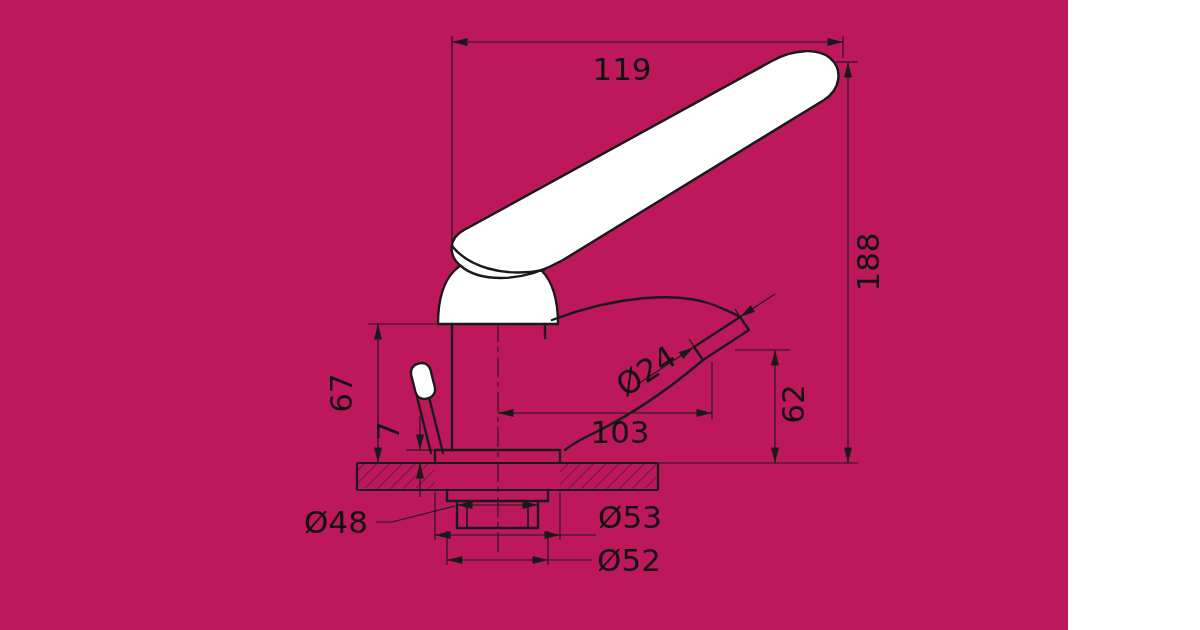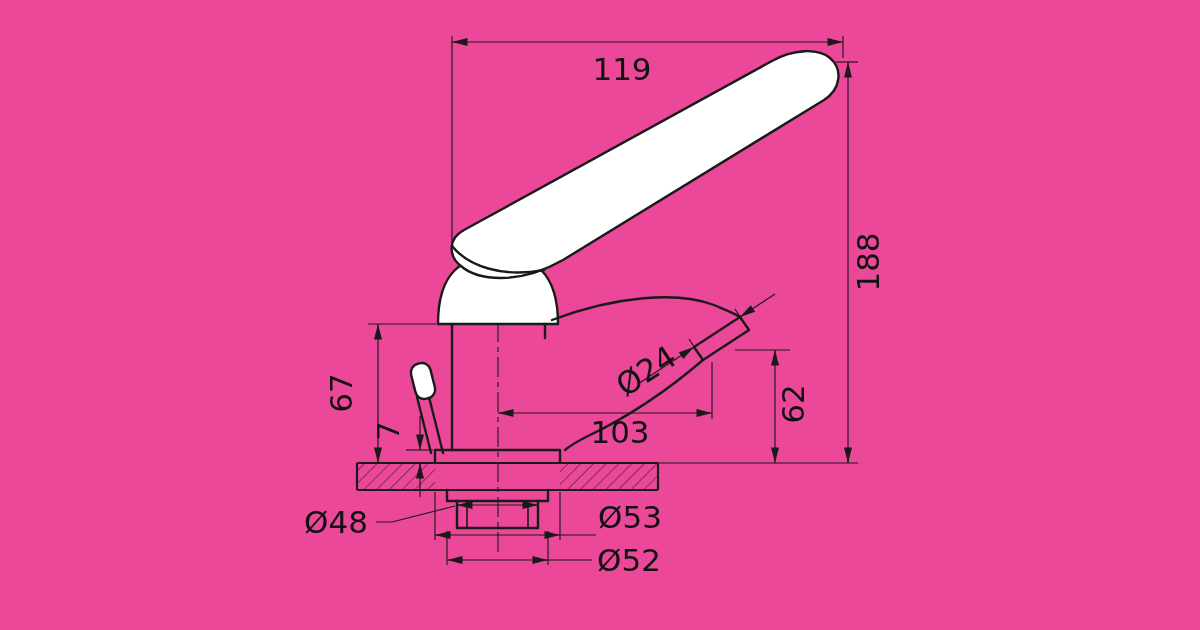--- a/index.html
+++ b/index.html
@@ -3,7 +3,7 @@
 <meta charset="utf-8">
 <style>
   html,body{margin:0;padding:0;background:#ffffff;}
-  .stage{width:1200px;height:630px;background:#ec4899;position:relative;overflow:hidden;}
+  .stage{width:1068px;height:630px;background:#be185d;position:relative;overflow:hidden;}
   svg{display:block;}
   text{
     font-family:"DejaVu Sans","Liberation Sans",sans-serif;

